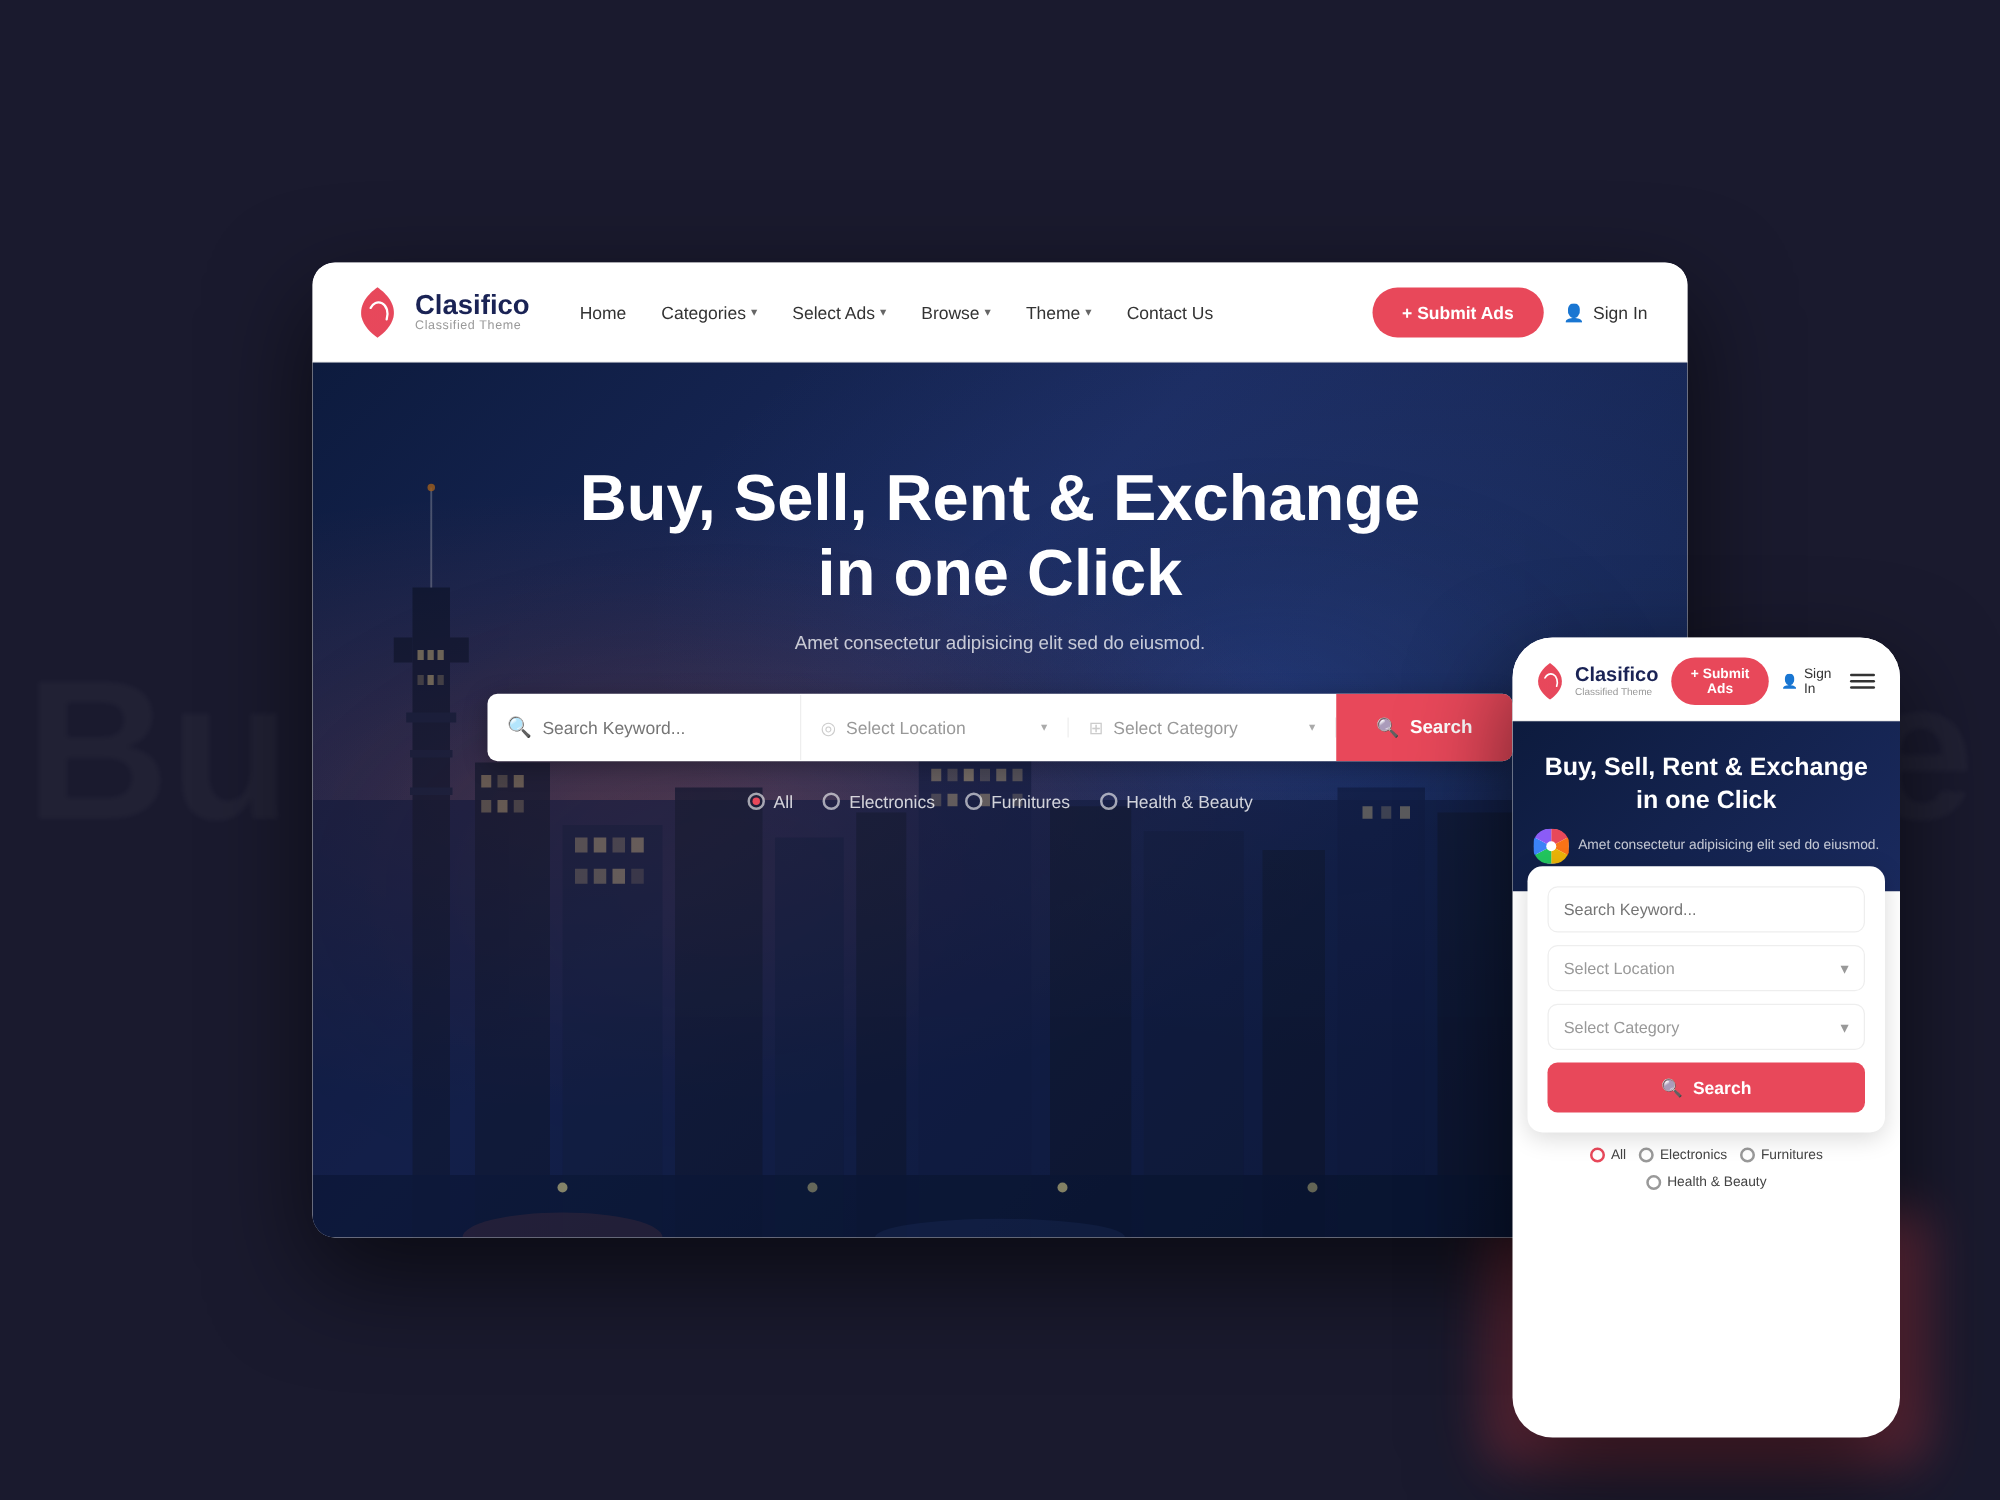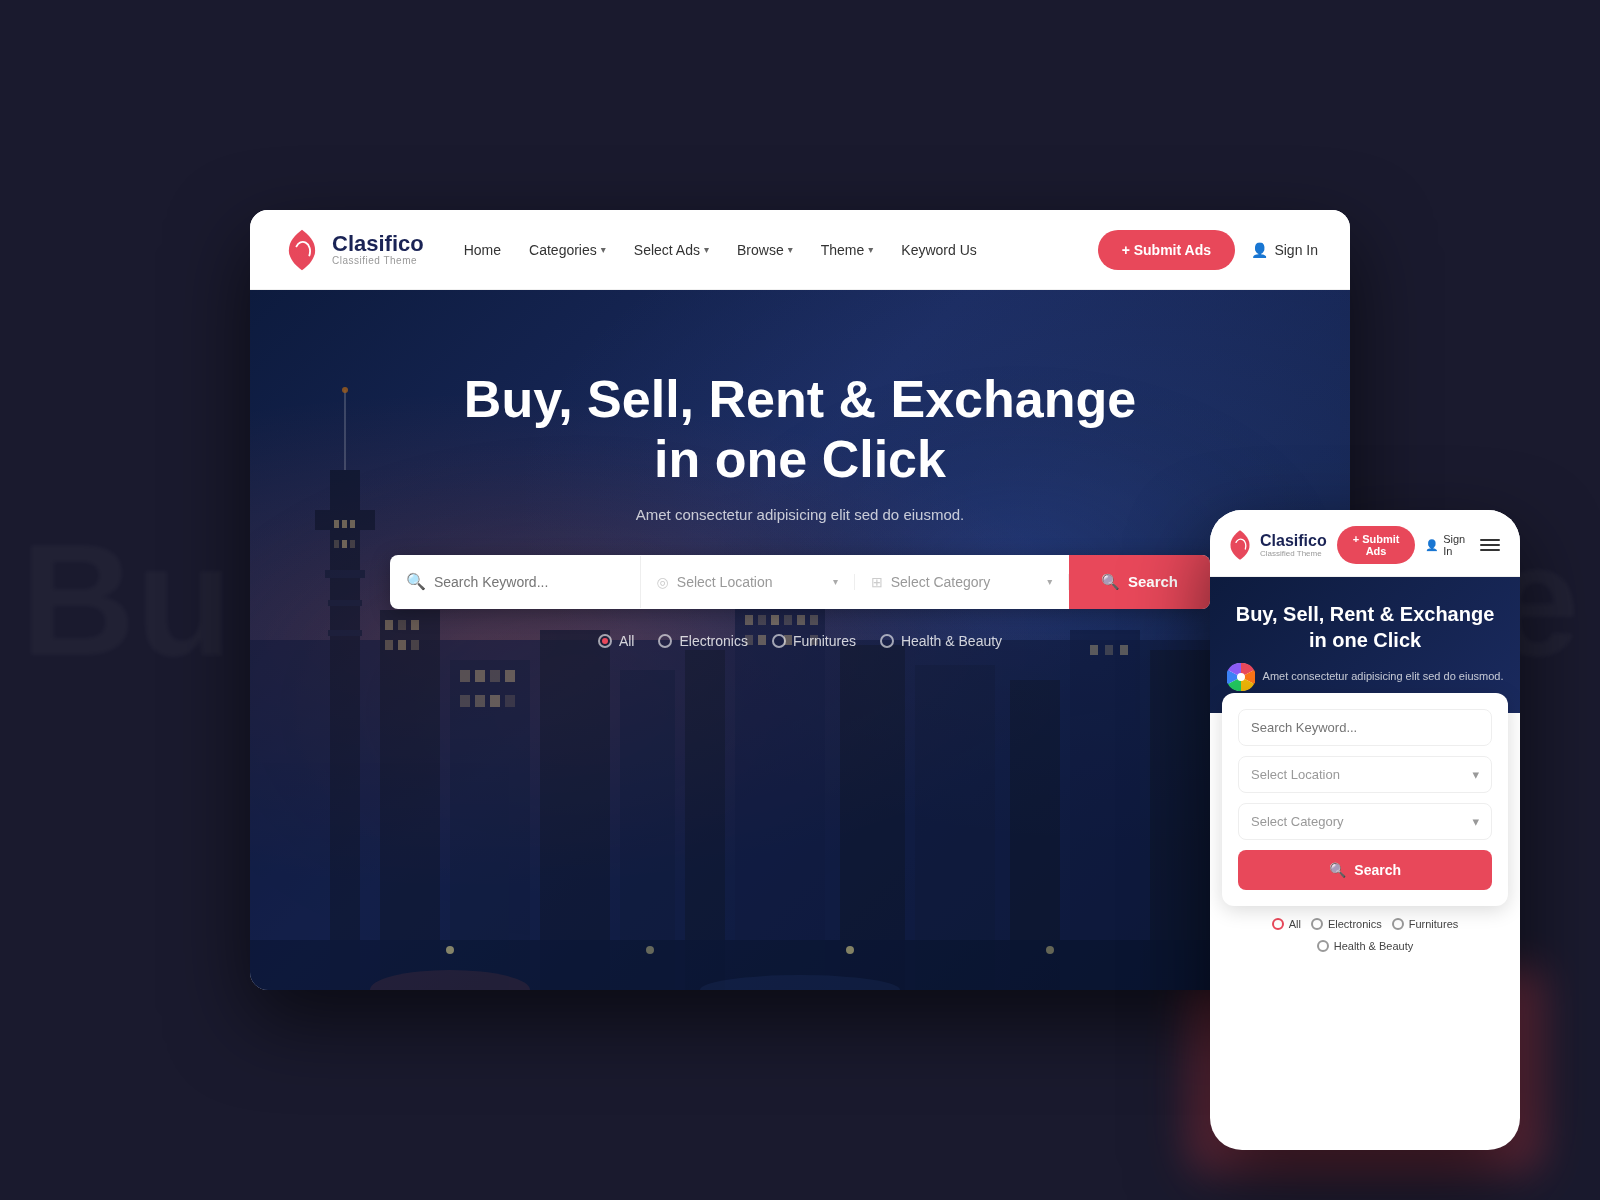--- a/index.html
+++ b/index.html
@@ -514,7 +514,7 @@
         <span>Theme</span>
         <span class="chevron">▾</span>
       </span>
-      <span class="nav-link">Keyword Us</span>
+      <span class="nav-link">Contact Us</span>
     </div>
 
     <div class="nav-actions">

